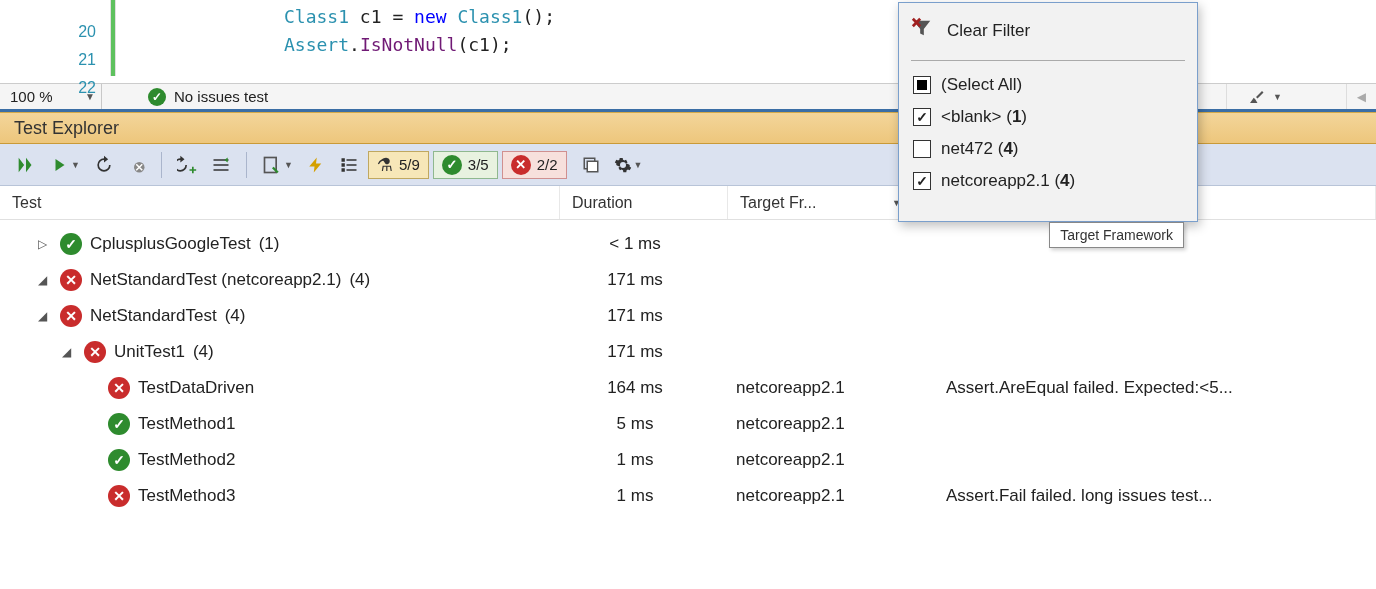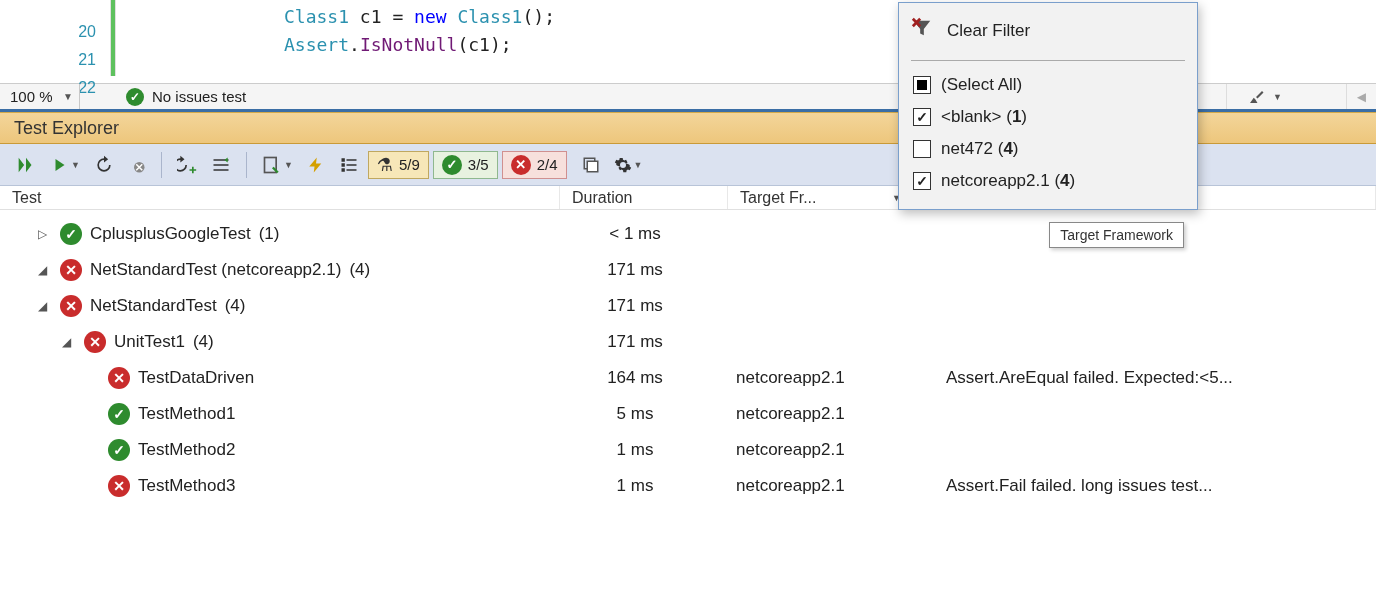--- a/index.html
+++ b/index.html
@@ -55,7 +55,7 @@
   .test-icon-pass { width: 22px; height: 22px; border-radius: 50%; background: #2e8b2e; color: #fff; display: inline-flex; align-items: center; justify-content: center; font-size: 14px; font-weight: bold; flex-shrink: 0; }
   .test-icon-fail { width: 22px; height: 22px; border-radius: 50%; background: #c92c2c; color: #fff; display: inline-flex; align-items: center; justify-content: center; font-size: 14px; font-weight: bold; flex-shrink: 0; }
   
-  .filter-popup { position: absolute; top: 2px; right: 178px; width: 300px; background: #f2f2f2; border: 1px solid #7a9fcc; box-shadow: 2px 4px 10px rgba(0,0,0,0.25); padding: 14px 12px 12px 12px; font-size: 17px; }
+  .filter-popup { position: absolute; top: 2px; right: 178px; width: 300px; background: #f2f2f2; border: 1px solid #7a9fcc; box-shadow: 2px 4px 10px rgba(0,0,0,0.25); padding: 14px 12px 24px 12px; font-size: 17px; }
   .fp-clear { display: flex; align-items: center; gap: 14px; padding-bottom: 8px; margin-bottom: 8px; }
   .fp-body { border-top: 1px solid #aaa; padding-top: 8px; padding-left: 2px; }
   .fp-item { display: flex; align-items: center; gap: 10px; height: 32px; }

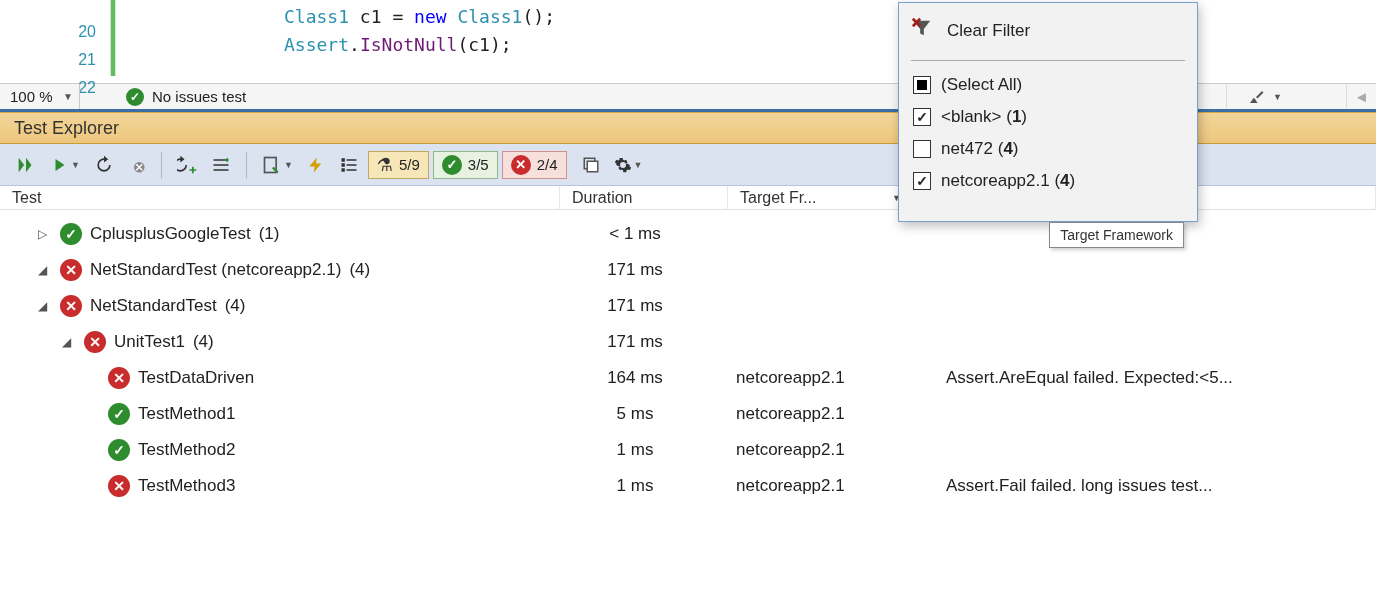--- a/index.html
+++ b/index.html
@@ -15,7 +15,7 @@
   .mth2 { color: #701a75; }
   
   .status-strip { display: flex; align-items: center; height: 28px; background: #f5f5f5; border-bottom: 3px solid #3b6ea5; font-size: 15px; }
-  .zoom-box { width: 80px; padding-left: 10px; border-right: 1px solid #c8c8c8; height: 100%; display: flex; align-items: center; justify-content: space-between; padding-right: 6px; }
+  .zoom-box { width: 102px; padding-left: 10px; border-right: 1px solid #c8c8c8; height: 100%; display: flex; align-items: center; justify-content: space-between; padding-right: 6px; }
   .zoom-box .tri { font-size: 10px; color: #555; }
   .status-text { display: flex; align-items: center; gap: 8px; padding-left: 46px; flex: 1; }
   .green-check { width: 18px; height: 18px; border-radius: 50%; background: #2e8b2e; color: #fff; display: inline-flex; align-items: center; justify-content: center; font-size: 12px; font-weight: bold; }

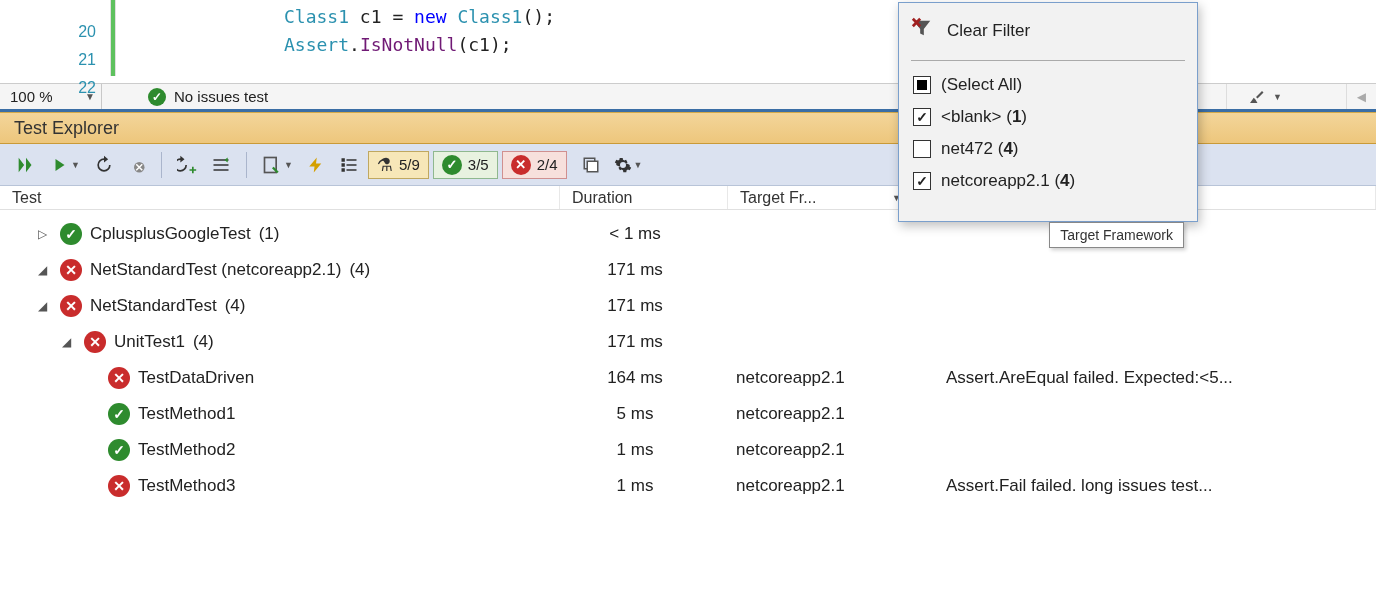--- a/index.html
+++ b/index.html
@@ -170,7 +170,7 @@
   </span>
   <span class="pill red">
     <span class="icon-red-circle">✕</span>
-    <span>2/4</span>
+    <span>2/2</span>
   </span>
   <span class="tbtn" style="margin-left:6px;">
     <svg width="18" height="18" viewBox="0 0 24 24">

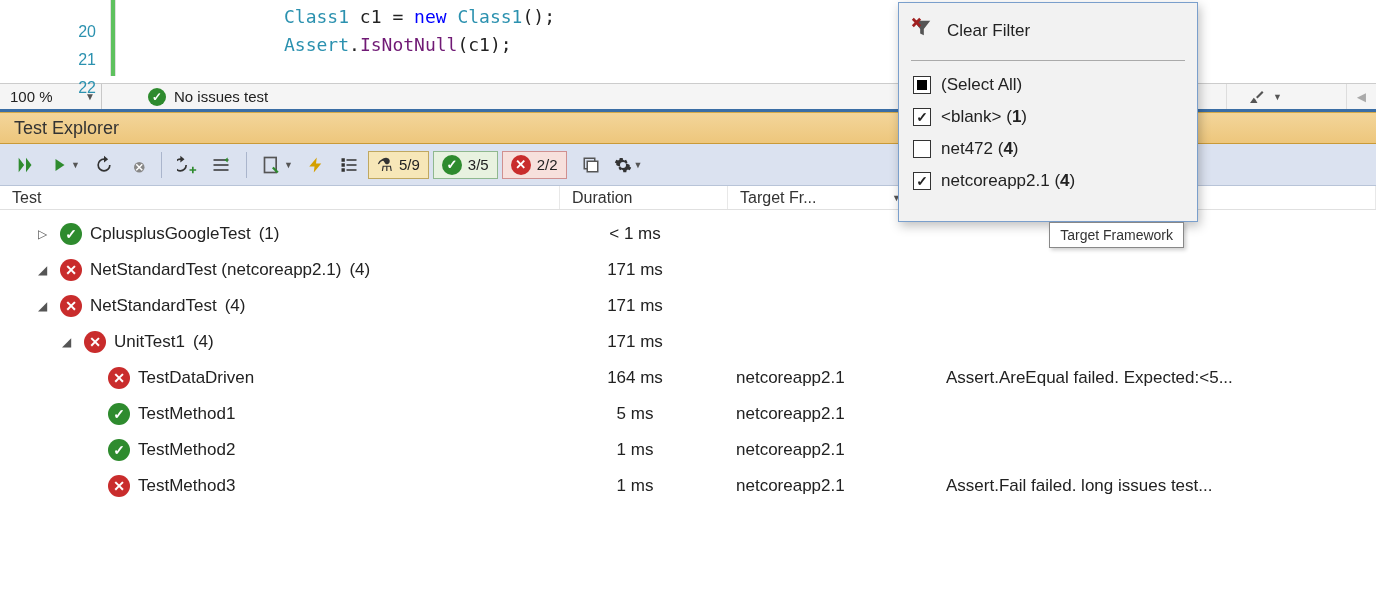--- a/index.html
+++ b/index.html
@@ -34,7 +34,7 @@
   .icon-red-circle { width: 20px; height: 20px; border-radius: 50%; background: #c92c2c; color: #fff; display: inline-flex; align-items: center; justify-content: center; font-size: 13px; font-weight: bold; }
   .flask { font-size: 18px; color: #333; }
   
-  .columns-header { display: flex; height: 24px; align-items: center; background: #fff; border-bottom: 1px solid #e0e0e0; font-size: 16px; color: #333; }
+  .columns-header { display: flex; height: 34px; align-items: center; background: #fff; border-bottom: 1px solid #e0e0e0; font-size: 16px; color: #333; }
   .col { padding-left: 12px; display: flex; align-items: center; height: 100%; border-right: 1px solid #e8e8e8; }
   .col.test { width: 560px; }
   .col.duration { width: 168px; }

